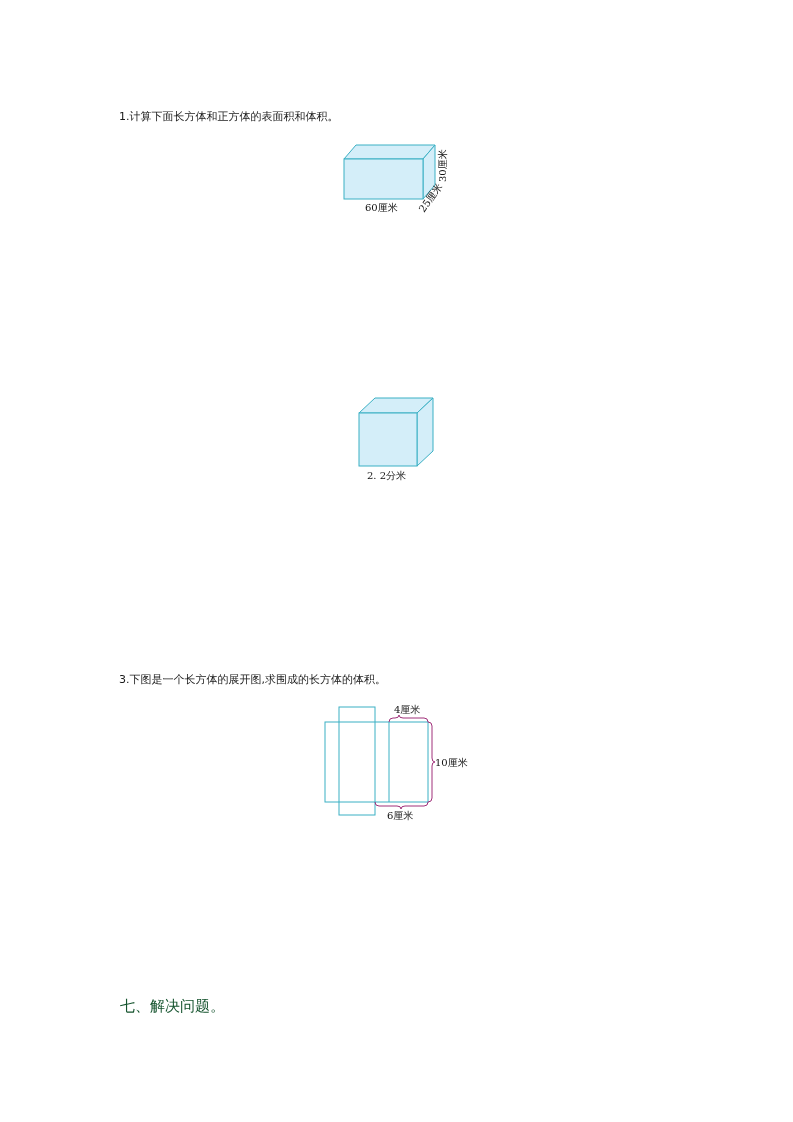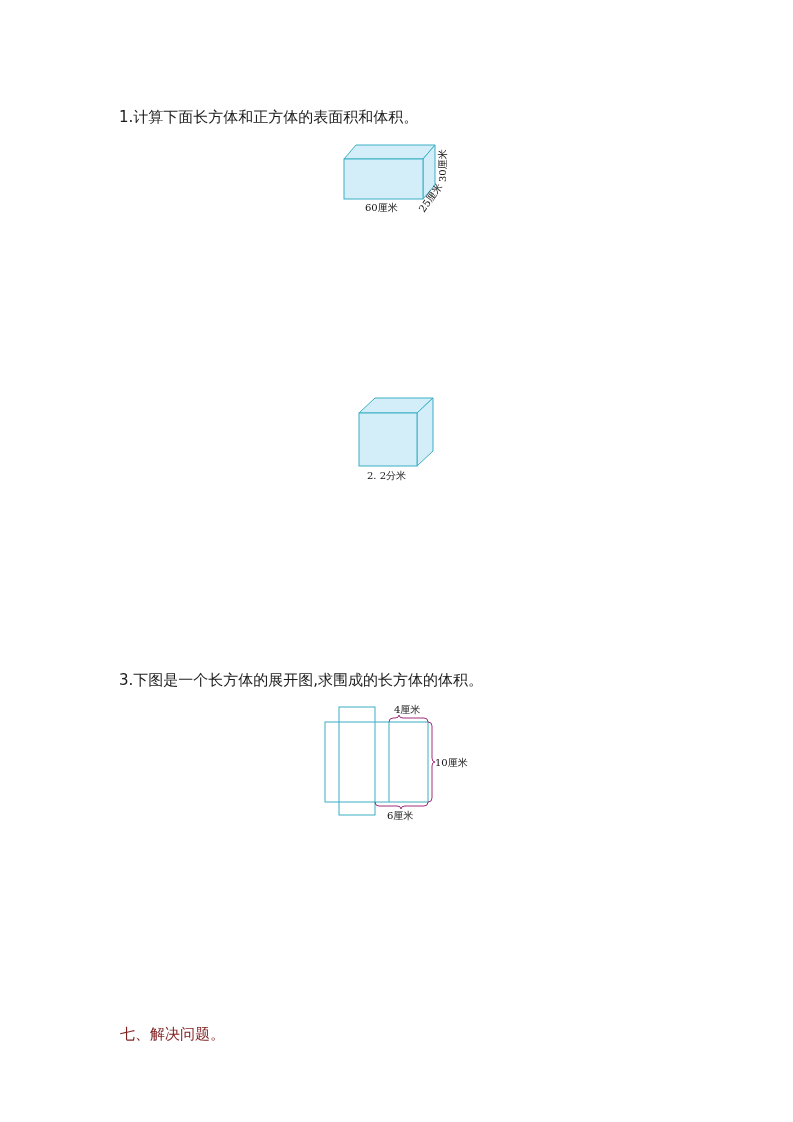--- a/index.html
+++ b/index.html
@@ -5,7 +5,7 @@
   html, body { margin: 0; padding: 0; background: #ffffff; }
   body { width: 793px; height: 1122px; position: relative; overflow: hidden;
          font-family: "DejaVu Sans", "Liberation Sans", sans-serif; color: #1a1a1a; }
-  .q { position: absolute; left: 119px; font-size: 15px; line-height: 20px; white-space: nowrap; }
+  .q { position: absolute; left: 119px; font-size: 11px; line-height: 20px; white-space: nowrap; }
   .sec { position: absolute; left: 120px; font-size: 15px; line-height: 20px;
          font-family: "DejaVu Serif", "Liberation Serif", serif; white-space: nowrap; }
   svg { position: absolute; left: 0; top: 0; overflow: visible; }

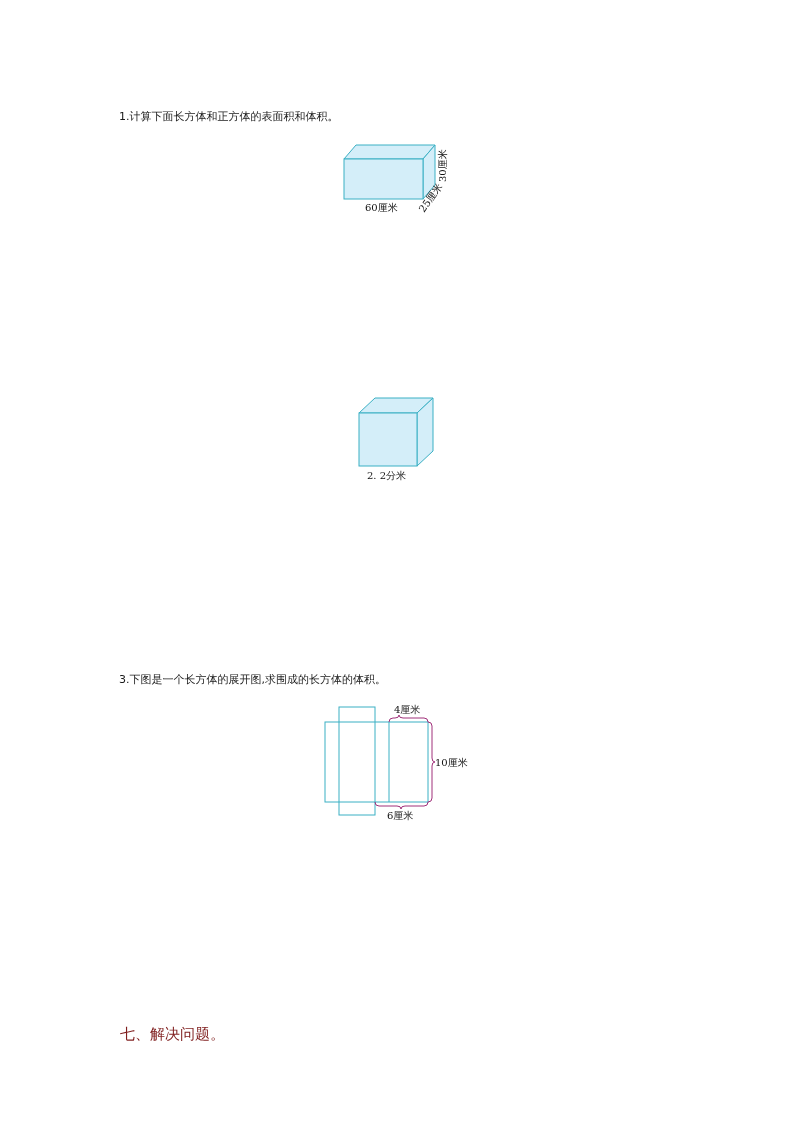--- a/index.html
+++ b/index.html
@@ -54,6 +54,6 @@
   <text class="lbl" x="387" y="819">6厘米</text>
 </svg>
 
-<div class="sec" style="top:996px; color:#7f1d1d;margin-top:28px;">七、解决问题。</div>
+<div class="sec" style="top:996px; color:#14532d;">七、解决问题。</div>
 
 </body></html>

